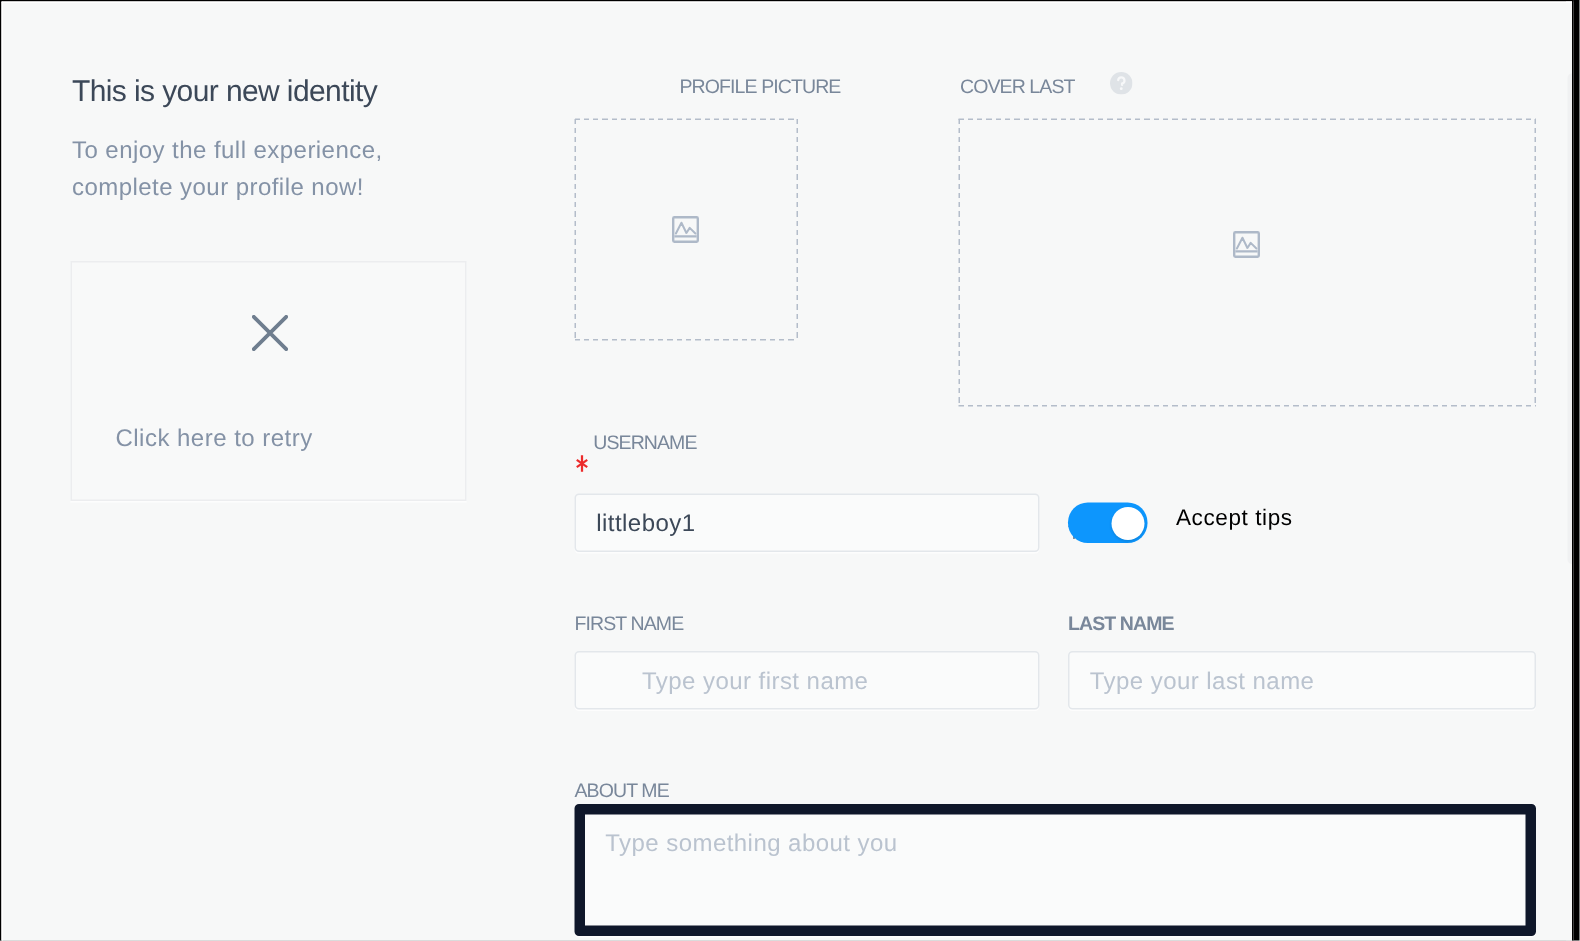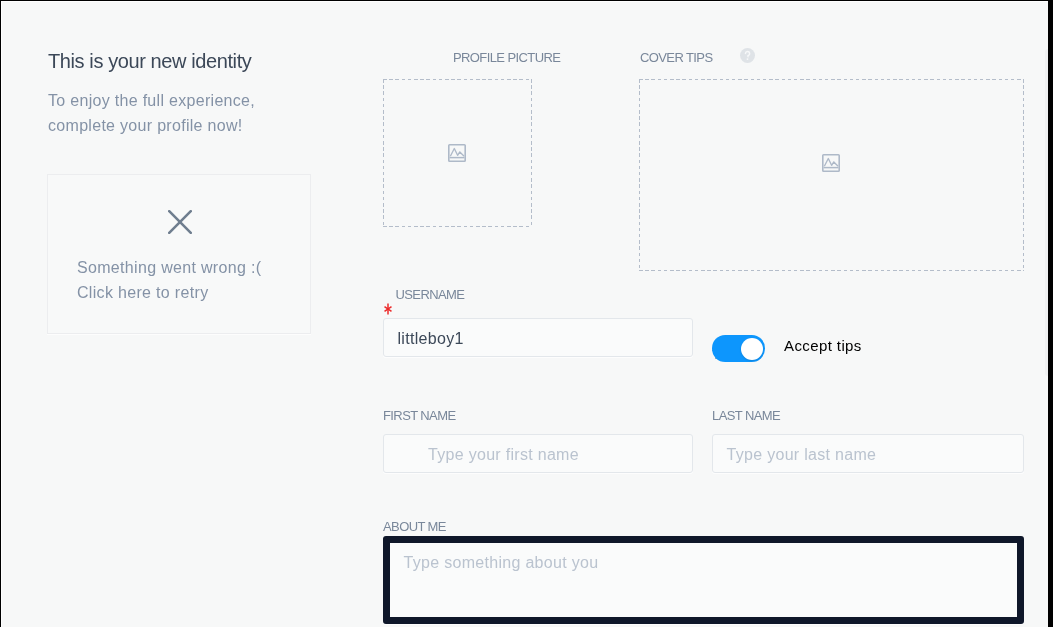--- a/index.html
+++ b/index.html
@@ -102,7 +102,7 @@
   </div>
 
   <div class="field-cp">
-    <div class="flabel lbl-cp">COVER TIPS</div>
+    <div class="flabel lbl-cp">COVER LAST</div>
     <span class="helpicon">
       <svg width="15" height="15" viewBox="0 0 15 15">
             <circle cx="7.5" cy="7.5" r="7.5" fill="#dfe3e7"></circle>

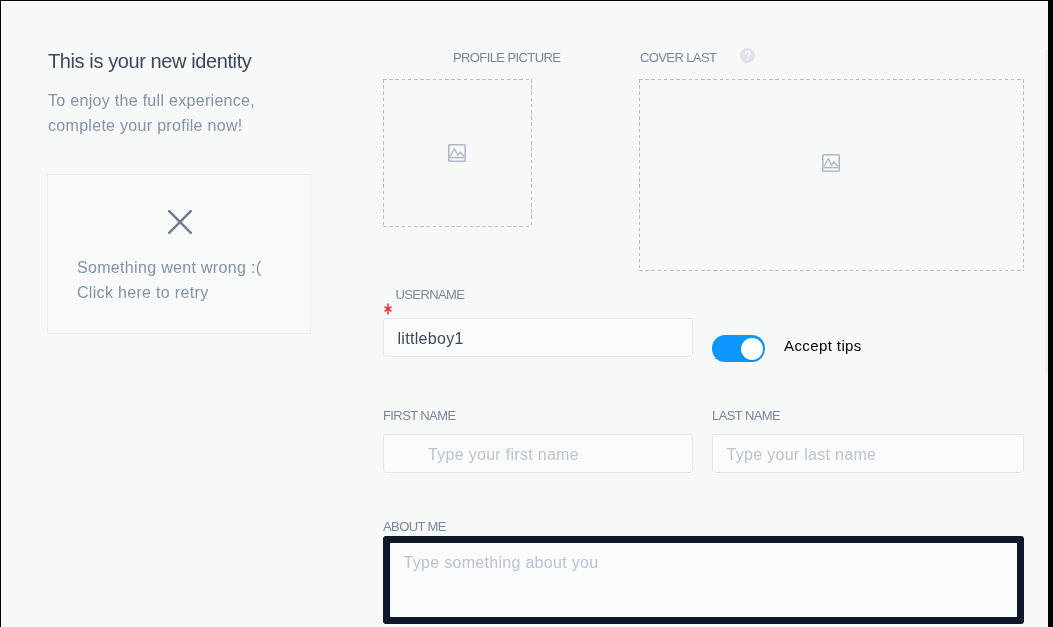--- a/index.html
+++ b/index.html
@@ -83,7 +83,7 @@
           </svg>
     </div>
     <div class="err-text">
-      <span>Something went wrong :(</span><br>
+      <br>
       <span>Click here to retry</span>
     </div>
   </div>

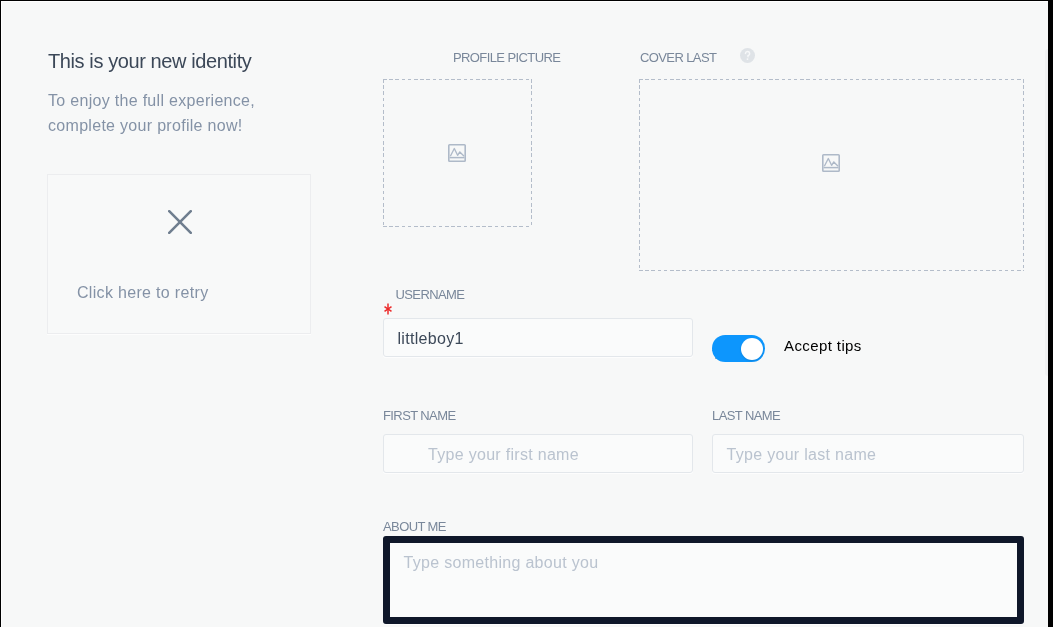--- a/index.html
+++ b/index.html
@@ -46,7 +46,7 @@
   .cp-hint{margin-top:2px;font-size:15px;color:#bcc5d1;letter-spacing:0.2px;line-height:18px;}
   .req{position:absolute;left:384px;top:303px;line-height:0;}
   .lbl-un{left:395.5px;top:287px;}
-  .box-un{left:383px;top:318px;width:310px;height:39px;}
+  .box-un{left:383px;top:329px;width:310px;height:39px;}
   .lbl-tips{left:712px;top:303px;margin-top:44px;}
   .switch{position:absolute;left:712px;top:335.3px;width:53.3px;height:26.4px;border-radius:13.2px;background:#0d96fd;}
   .knob{position:absolute;right:2px;top:2.4px;width:22px;height:22px;border-radius:11px;background:#fff;box-shadow:0 1px 2px rgba(0,0,0,0.13);}

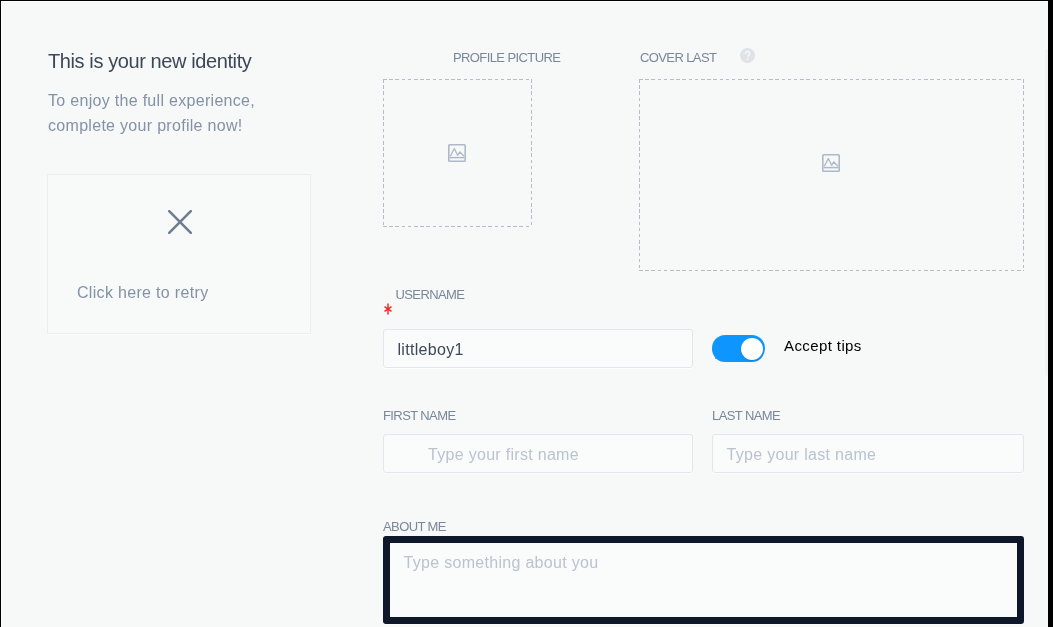--- a/index.html
+++ b/index.html
@@ -53,7 +53,7 @@
   .switch-lbl{position:absolute;left:784px;top:336px;font-size:15px;letter-spacing:0.4px;color:#000000;line-height:20px;}
   .lbl-fn{left:383px;top:408px;}
   .box-fn{left:383px;top:434px;width:310px;height:39px;padding-left:44px;}
-  .lbl-ln{left:712px;top:408px;}
+  .lbl-ln{left:712px;top:408px;font-weight:bold;}
   .box-ln{left:712px;top:434px;width:312px;height:39px;}
   .lbl-am{left:383px;top:519px;}
   .box-am{left:383px;top:536px;width:641px;height:88px;}

